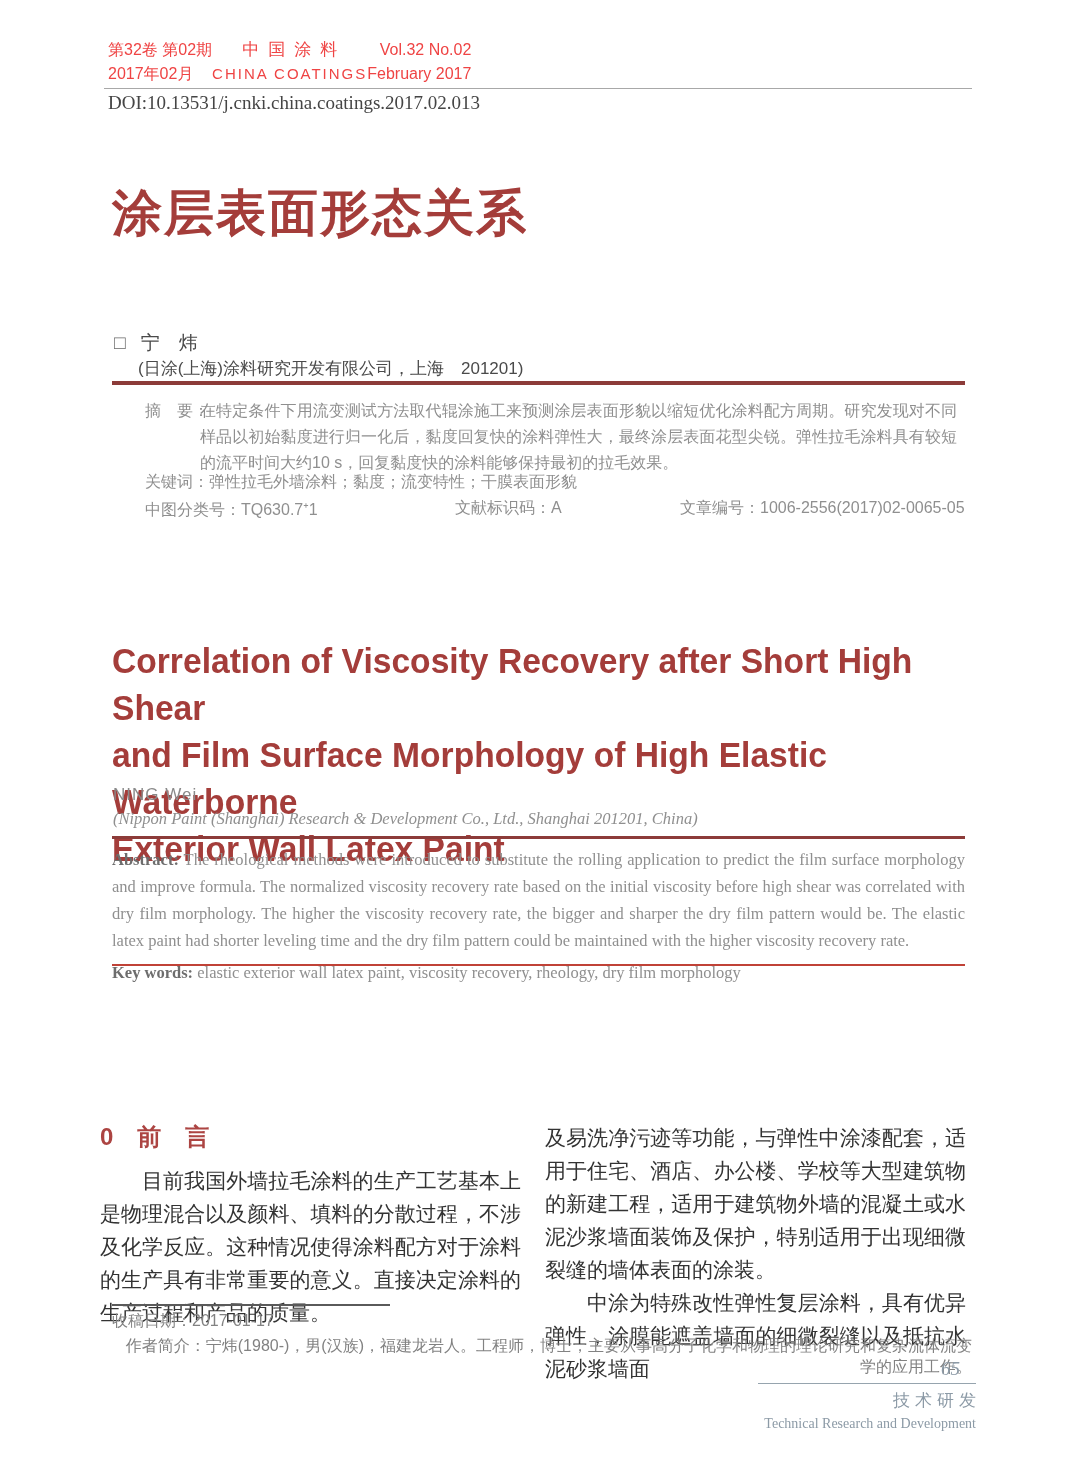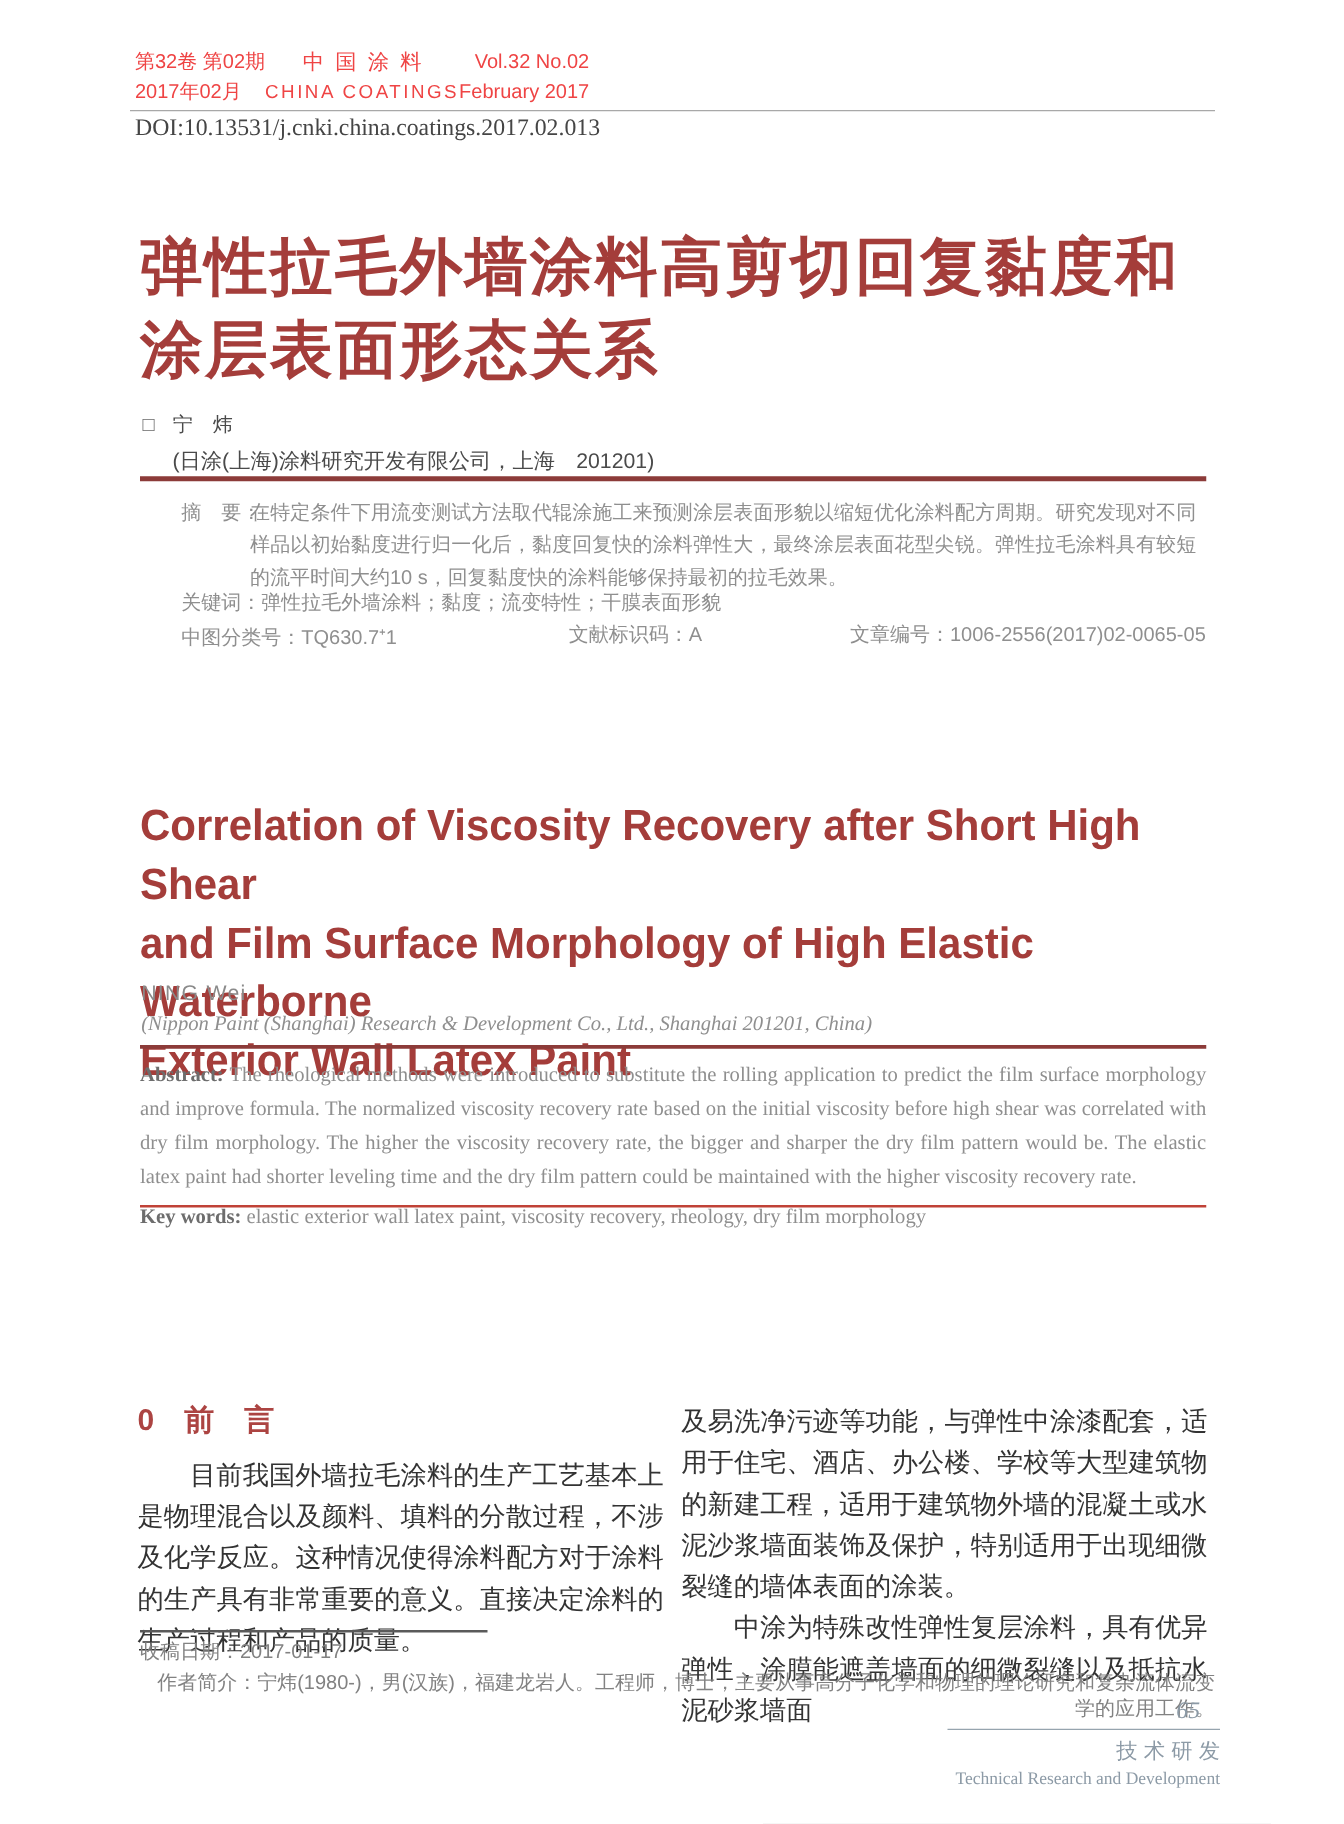--- a/index.html
+++ b/index.html
@@ -92,7 +92,6 @@
   <div class="doi">DOI:10.13531/j.cnki.china.coatings.2017.02.013</div>
 
   <div class="title-cn">
-    <div>弹性拉毛外墙涂料高剪切回复黏度和</div>
     <div>涂层表面形态关系</div>
   </div>
 

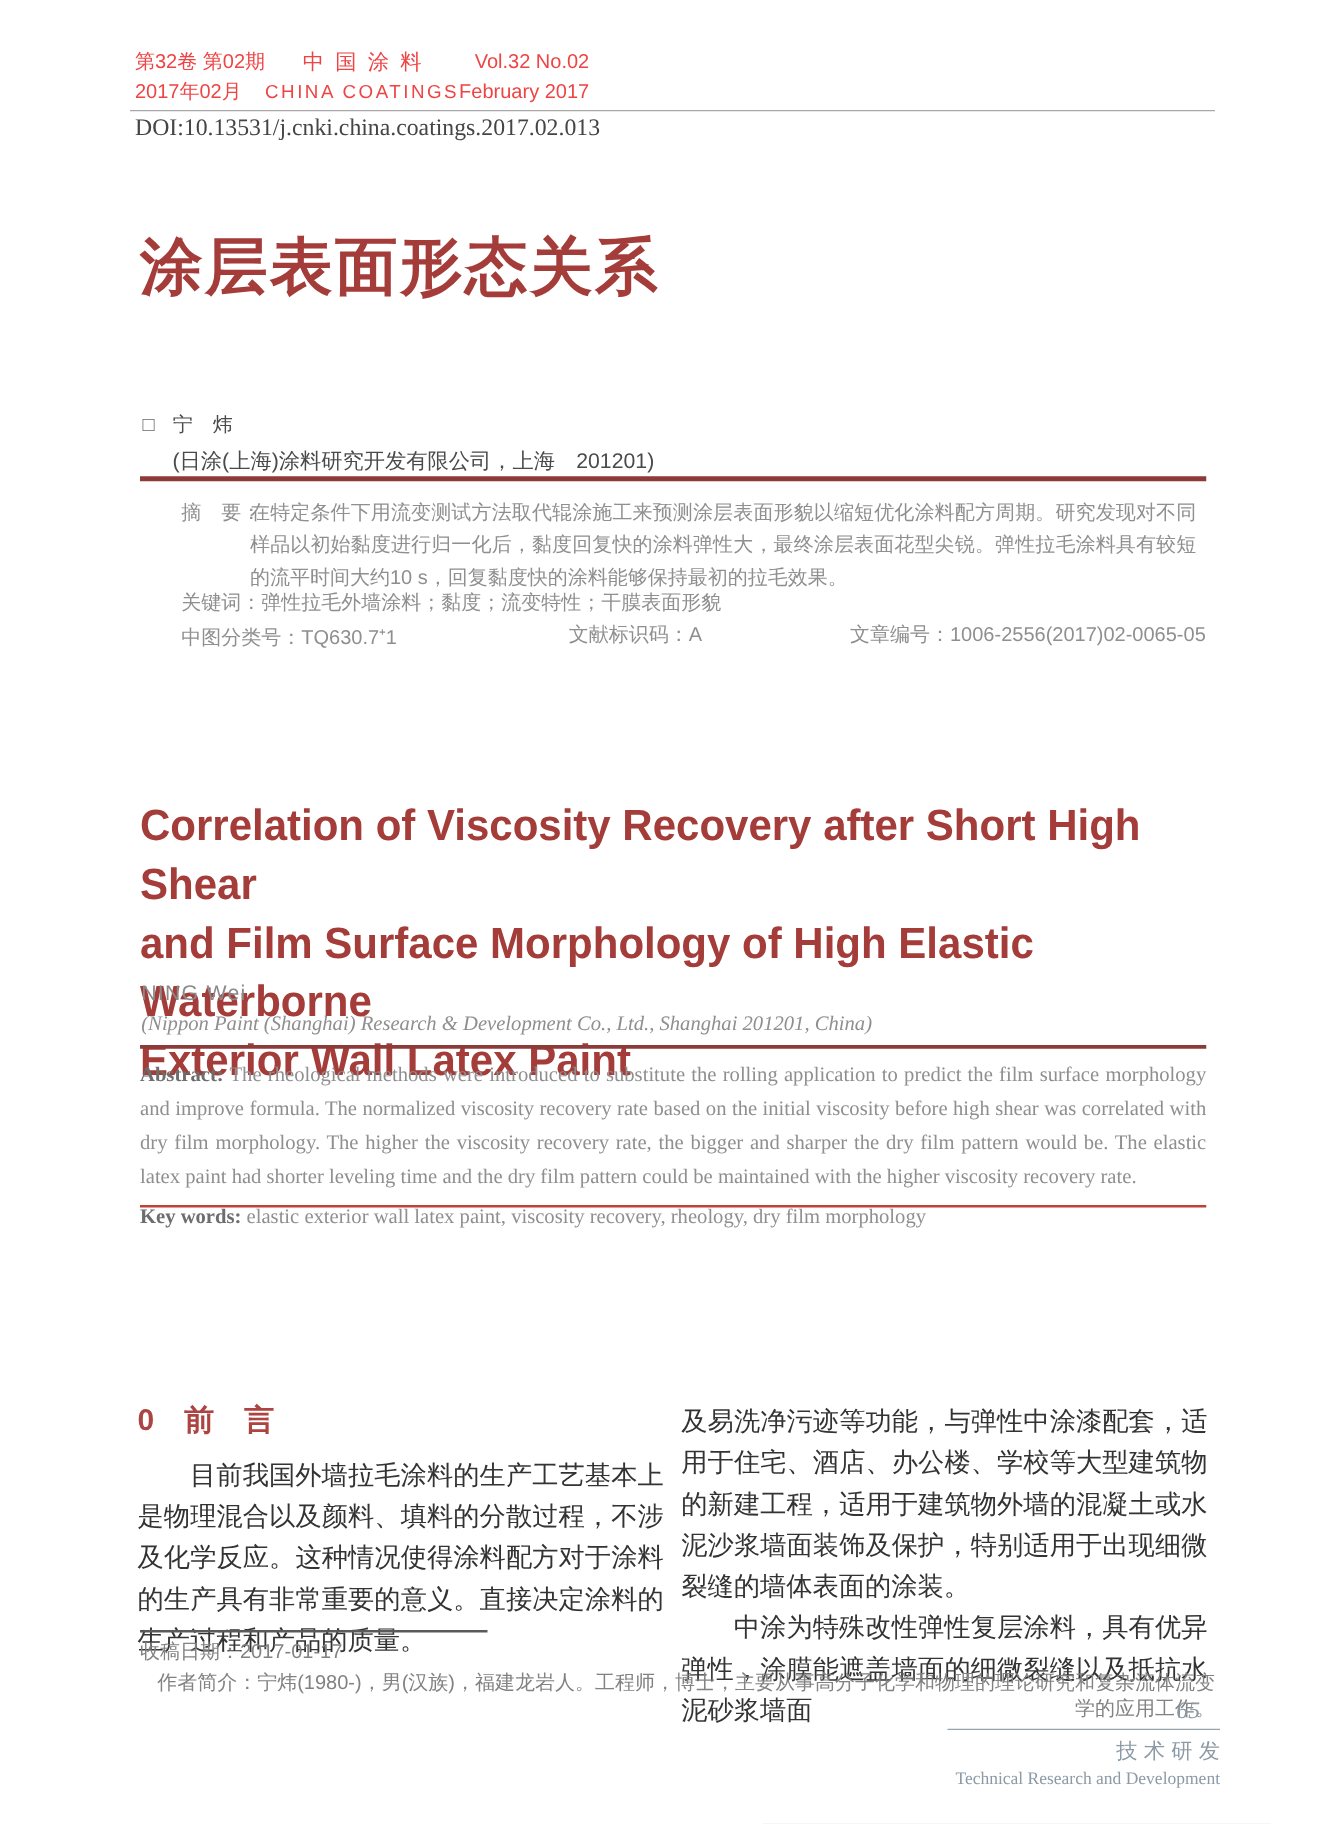--- a/index.html
+++ b/index.html
@@ -23,7 +23,7 @@
   
   .title-cn { position:absolute; top:180px; left:112px; width:860px;
     font-size:50px; line-height:67px; font-weight:800; color:#a43d3a; letter-spacing:2px; }
-  .author-row { position:absolute; top:330px; left:114px; font-size:16px; color:#4a4a4a;text-align:center; }
+  .author-row { position:absolute; top:330px; left:114px; font-size:19px; color:#4a4a4a;text-align:center; }
   .author-row .marker { margin-right:10px; color:#6a6a6a; }
   .affil-cn { position:absolute; top:357px; left:138px; font-size:17px; color:#4a4a4a; }
   .rule-1 { position:absolute; top:381px; left:112px; width:853px; height:4px; background:#8c3b39; }

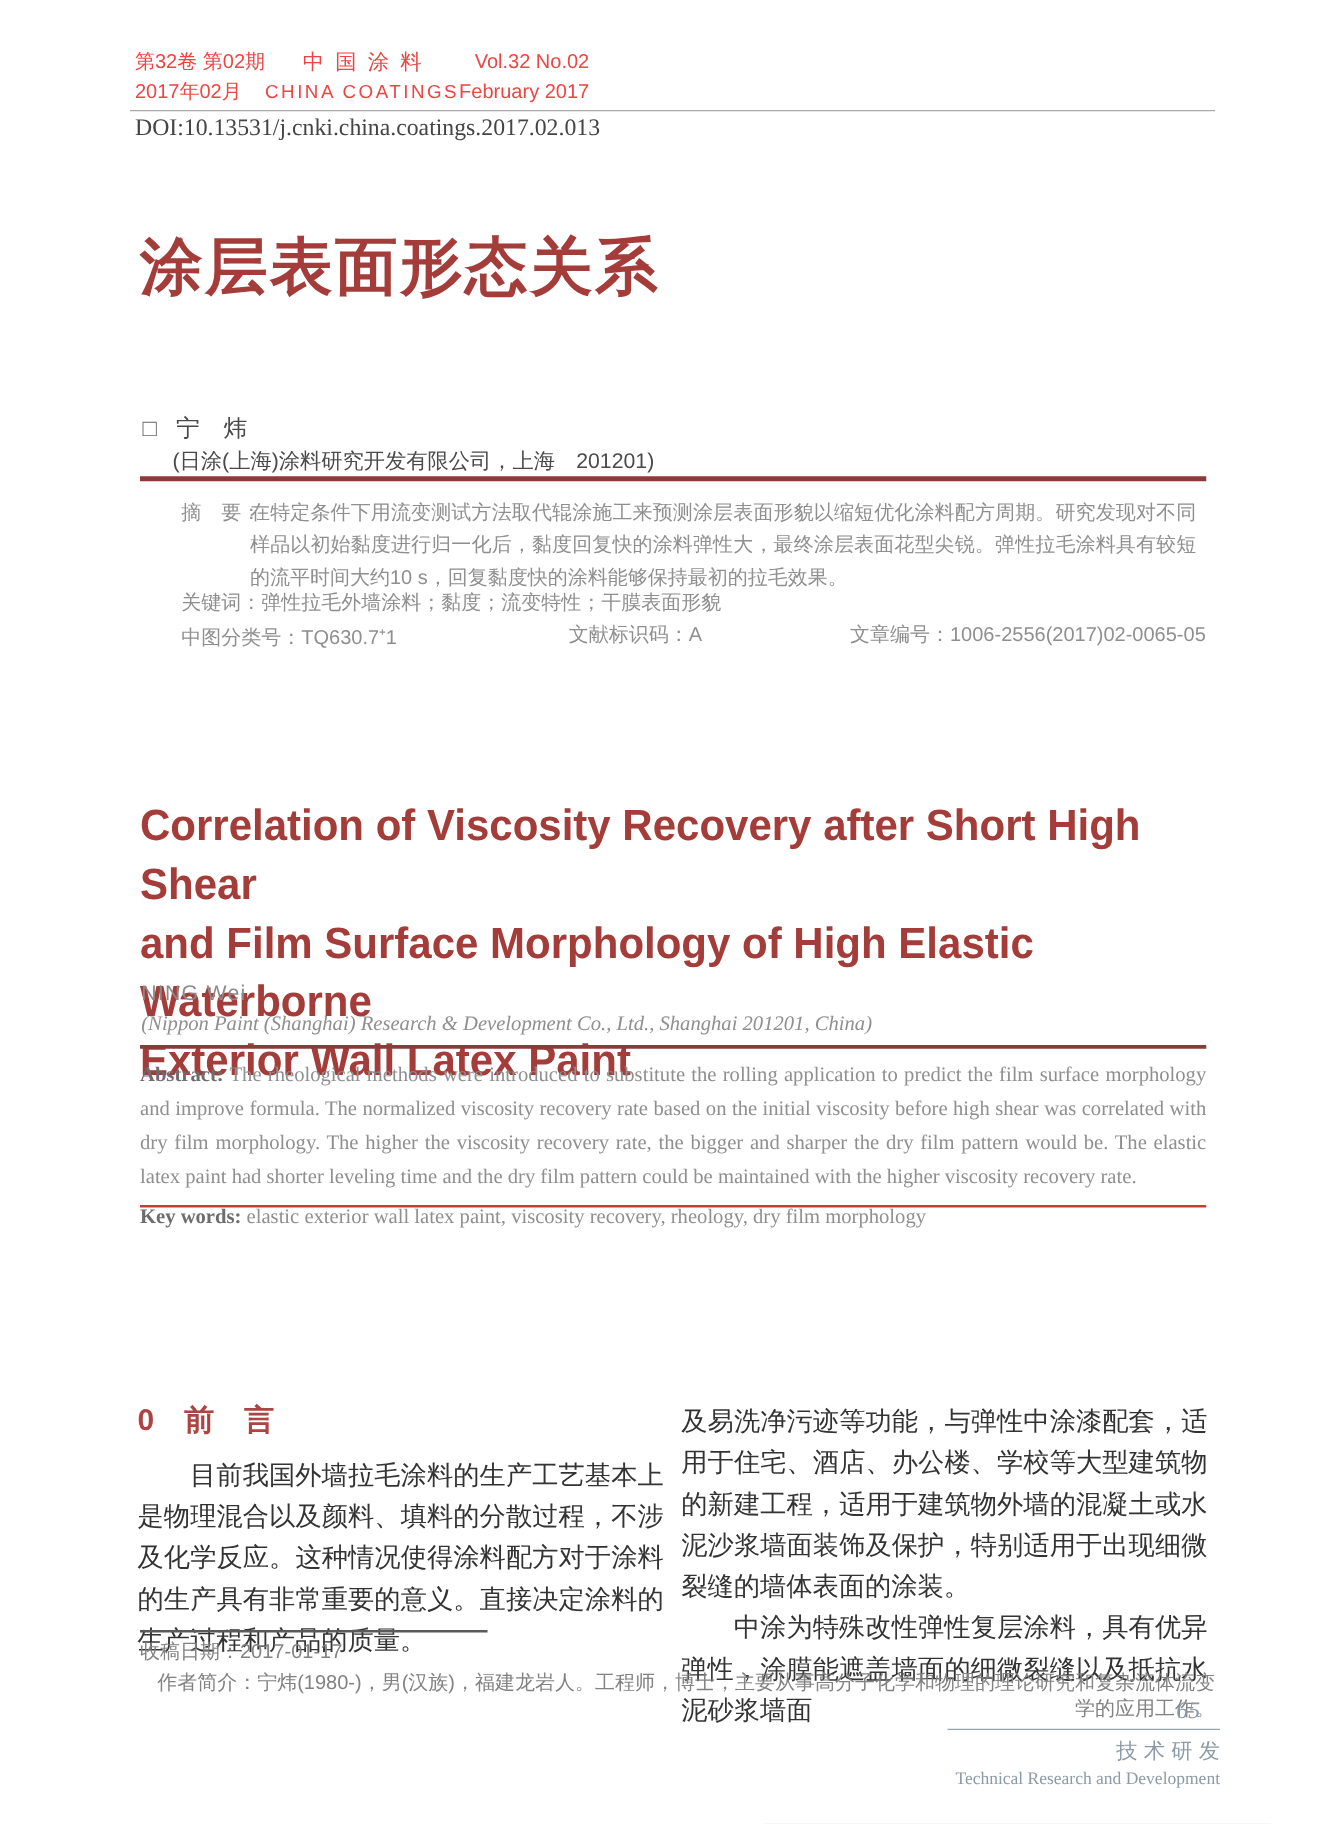--- a/index.html
+++ b/index.html
@@ -54,7 +54,7 @@
   
   .col { position:absolute; width:421px; font-size:21px; line-height:33px;
     color:#333; text-align:justify; }
-  .col-left  { top:1122px; left:110px; }
+  .col-left  { top:1122px; left:100px; }
   .col-right { top:1121px; left:545px; }
   .sec-head { font-size:24px; line-height:30px; font-weight:bold; color:#ac4442; margin-bottom:12px; }
   .col p.ind { text-indent:2em; }

